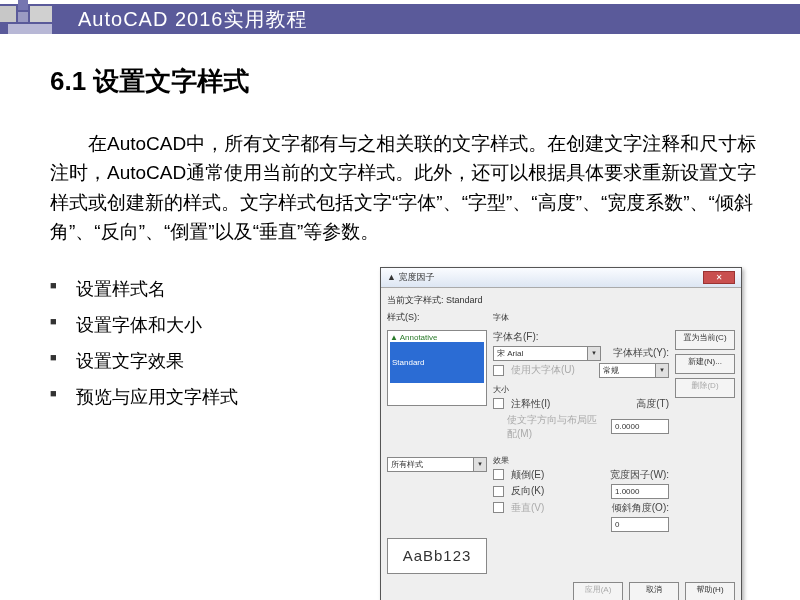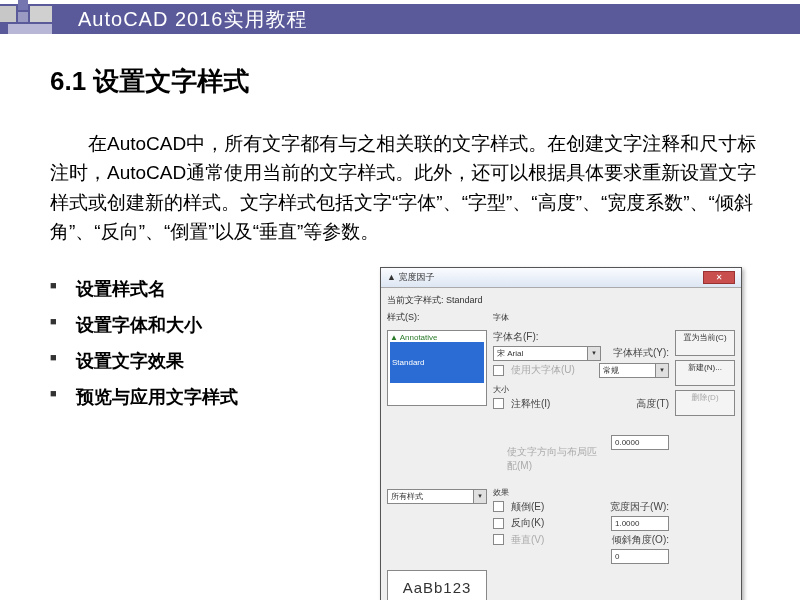--- a/index.html
+++ b/index.html
@@ -55,7 +55,7 @@
   }
   .bullets ul {
     list-style: none;
-    padding: 0; margin: 0; font-weight: bold;
+    padding: 0; margin: 0;
   }
   .bullets li {
     font-size: 18px;

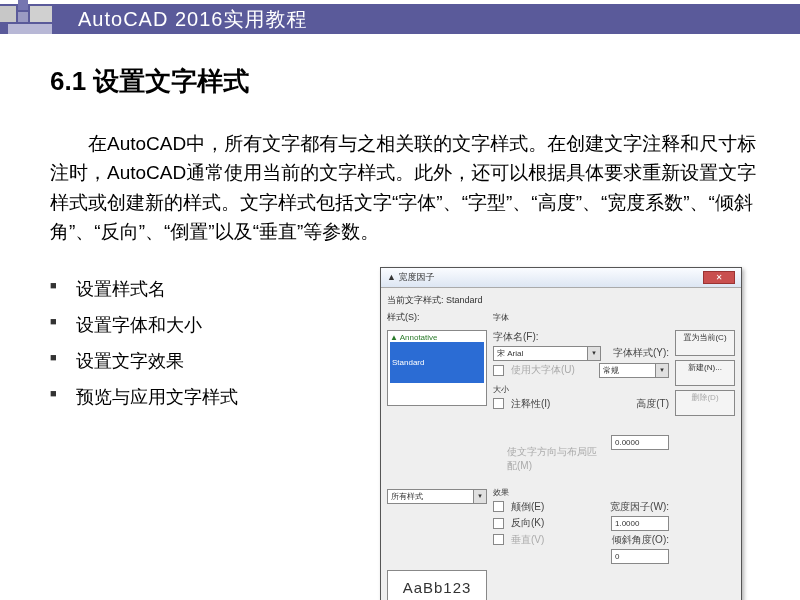--- a/index.html
+++ b/index.html
@@ -147,7 +147,7 @@
     text-align: center;
     padding: 1px 4px;
     font-size: 8px;
-    height: 26px;
+    height: 20px;
     line-height: 12px;
     box-sizing: border-box;
   }

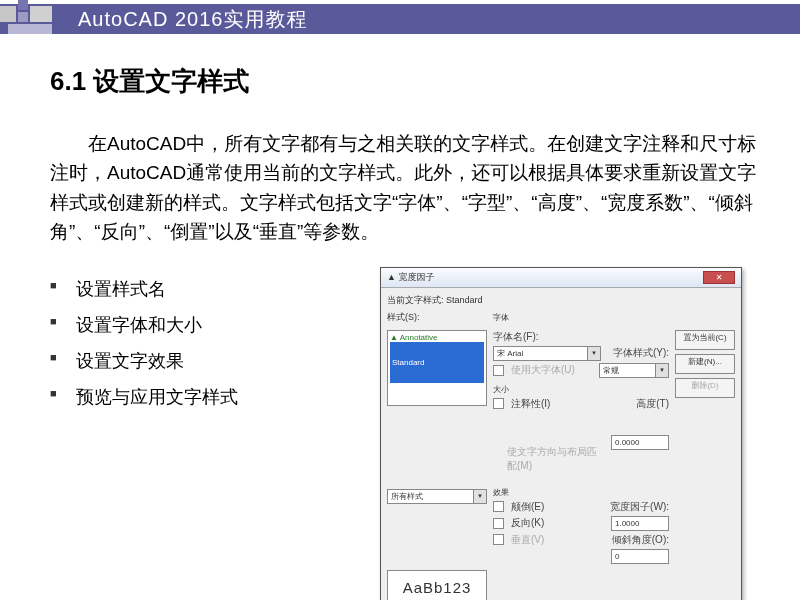--- a/index.html
+++ b/index.html
@@ -264,7 +264,7 @@
             <span class="lbl">高度(T)</span>
           </div>
           <div class="row">
-            <span class="lbl dis" style="margin-left:14px;margin-top:32px;">使文字方向与布局匹配(M)</span>
+            <span class="lbl dis" style="margin-left:14px;">使文字方向与布局匹配(M)</span>
             <span style="flex:1"></span>
             <div class="field" style="flex:0 0 50px">0.0000</div>
           </div>

